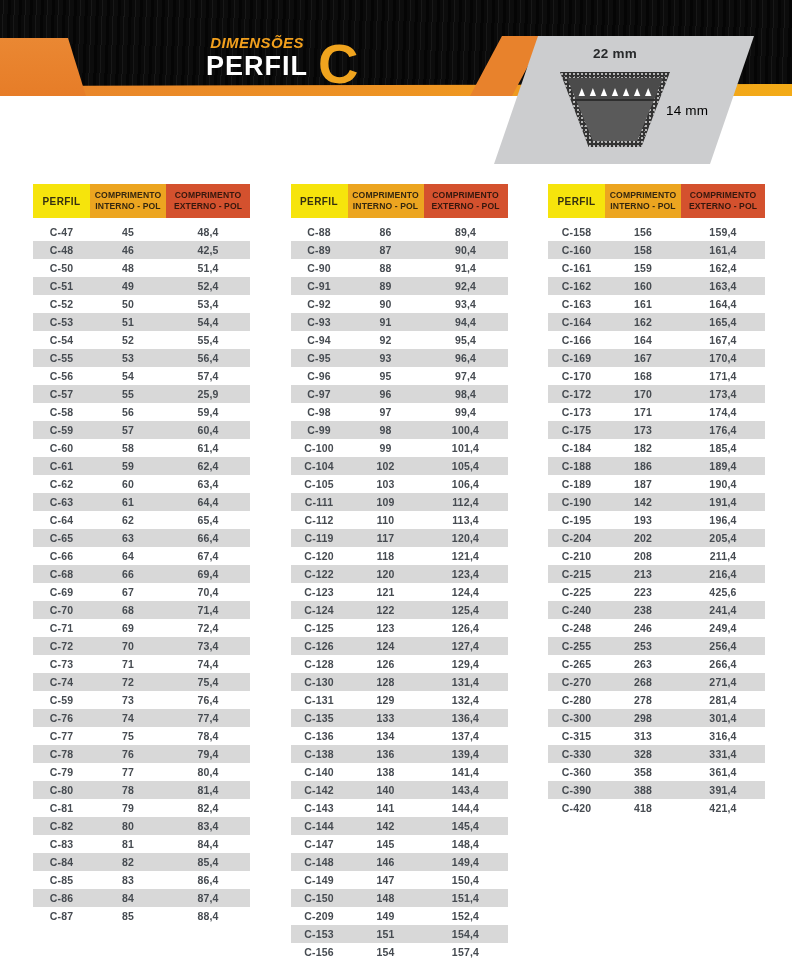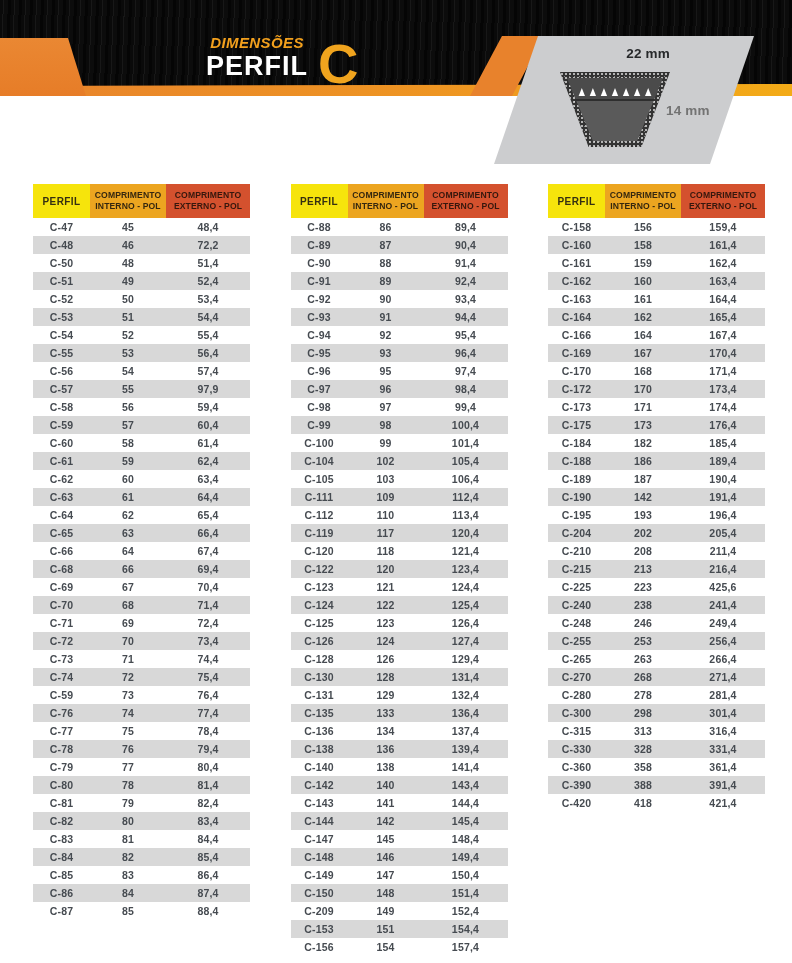--- a/index.html
+++ b/index.html
@@ -60,7 +60,7 @@
   .cord { width:8px; height:8px; background:#fff; clip-path:polygon(50% 0,92% 100%,8% 100%); }
   .cord::before { content:""; }
   .belt-label-top {
-    position:absolute; left:560px; top:46px; width:110px; text-align:right; z-index:6;
+    position:absolute; left:560px; top:46px; width:110px; text-align:center; z-index:6;
     font-size:13.5px; font-weight:700; color:#27292b; letter-spacing:.2px;
   }
   .belt-label-side {

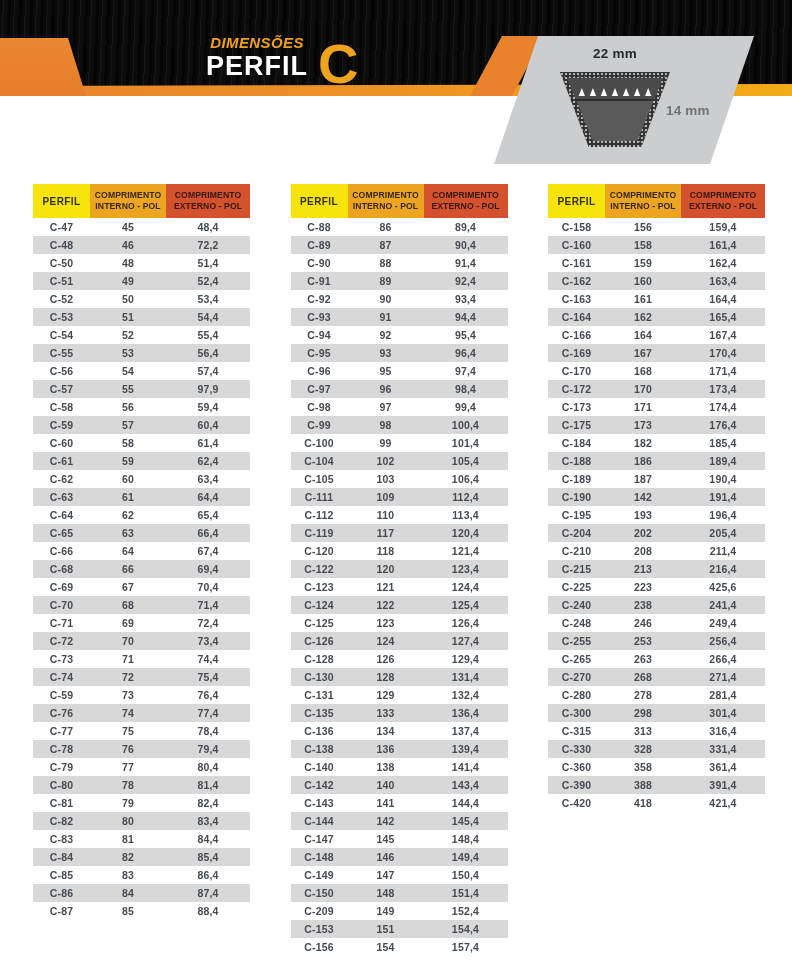--- a/index.html
+++ b/index.html
@@ -65,7 +65,7 @@
   }
   .belt-label-side {
     position:absolute; left:666px; top:103px; z-index:6;
-    font-size:13.5px; font-weight:700; color:#737373; letter-spacing:.2px;
+    font-size:13.5px; font-weight:400; color:#000000; letter-spacing:.2px;
   }
   
   .tables { position:absolute; left:33px; top:184px; display:flex; gap:40.5px; }

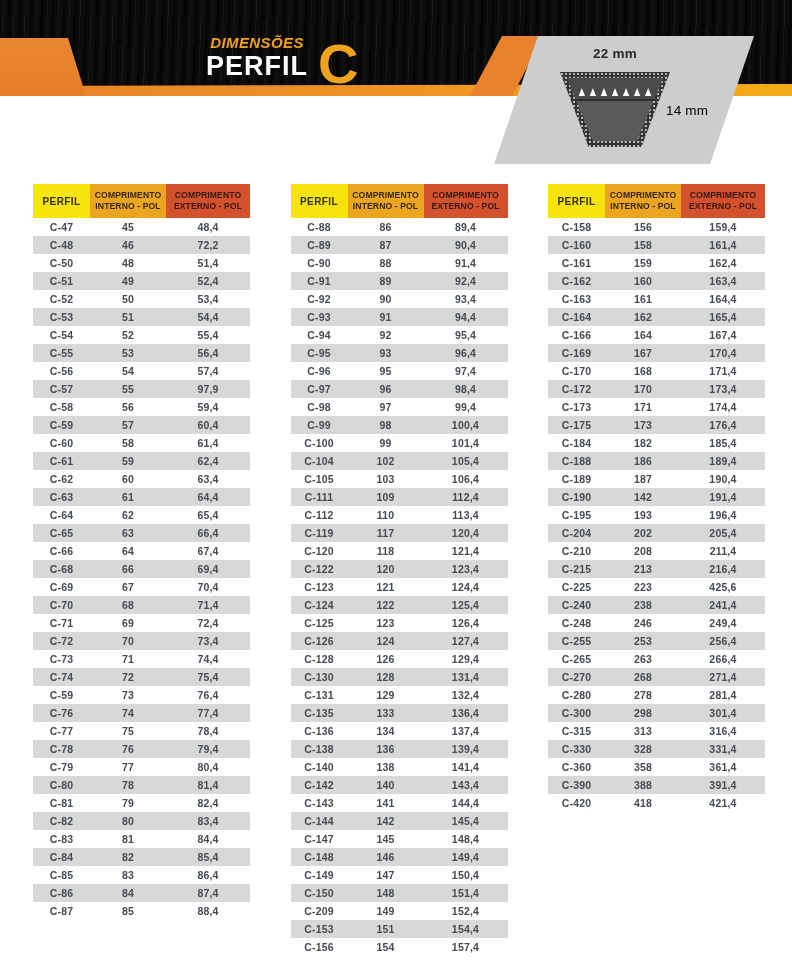--- a/index.html
+++ b/index.html
@@ -75,7 +75,7 @@
   .th-perfil  { background:#f6e40c; color:#353011; font-size:10px; letter-spacing:.4px; }
   .th-interno { background:#eca520; color:#35270f; font-size:8.6px; line-height:1.3; letter-spacing:.1px; }
   .th-externo { background:#d4512e; color:#35170d; font-size:8.6px; line-height:1.3; letter-spacing:.1px; }
-  .tbody { }
+  .tbody { margin-top:5px; }
   .trow {
     display:grid; grid-template-columns:57px 76px 84px; height:18px; align-items:center;
     text-align:center; font-size:10.5px; font-weight:700; color:#464b51; letter-spacing:.2px;

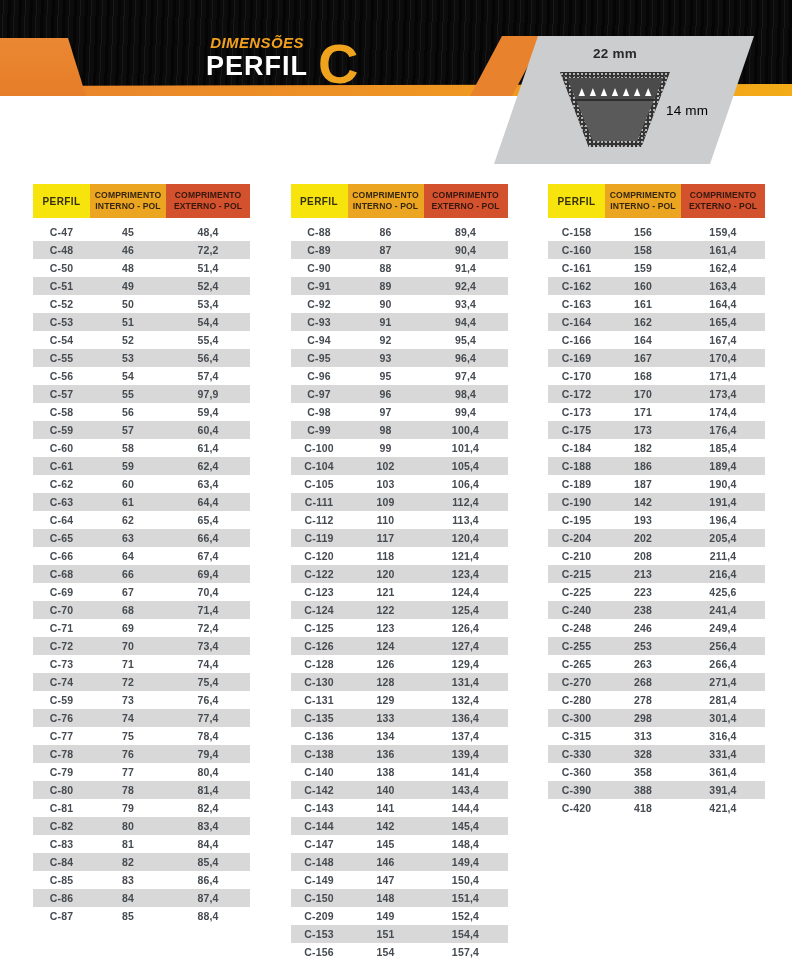--- a/index.html
+++ b/index.html
@@ -142,7 +142,7 @@
         <div class="trow">
           <div>C-48</div>
           <div>46</div>
-          <div>72,2</div>
+          <div>42,5</div>
         </div>
         <div class="trow">
           <div>C-50</div>

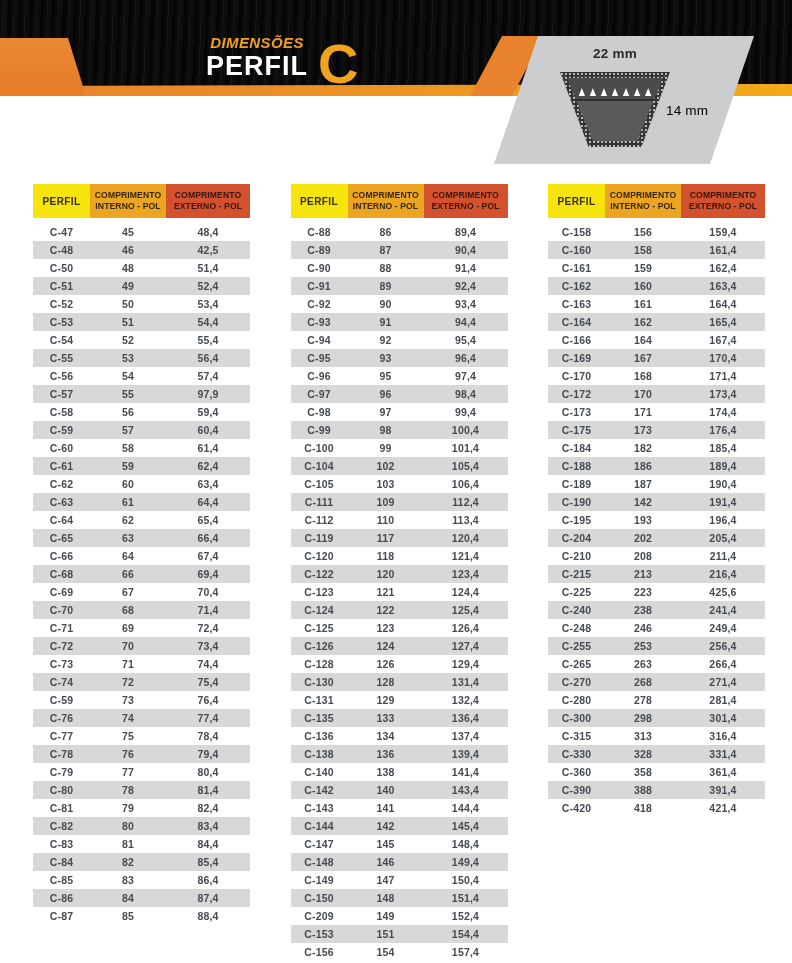--- a/index.html
+++ b/index.html
@@ -182,7 +182,7 @@
         <div class="trow">
           <div>C-57</div>
           <div>55</div>
-          <div>97,9</div>
+          <div>25,9</div>
         </div>
         <div class="trow">
           <div>C-58</div>

